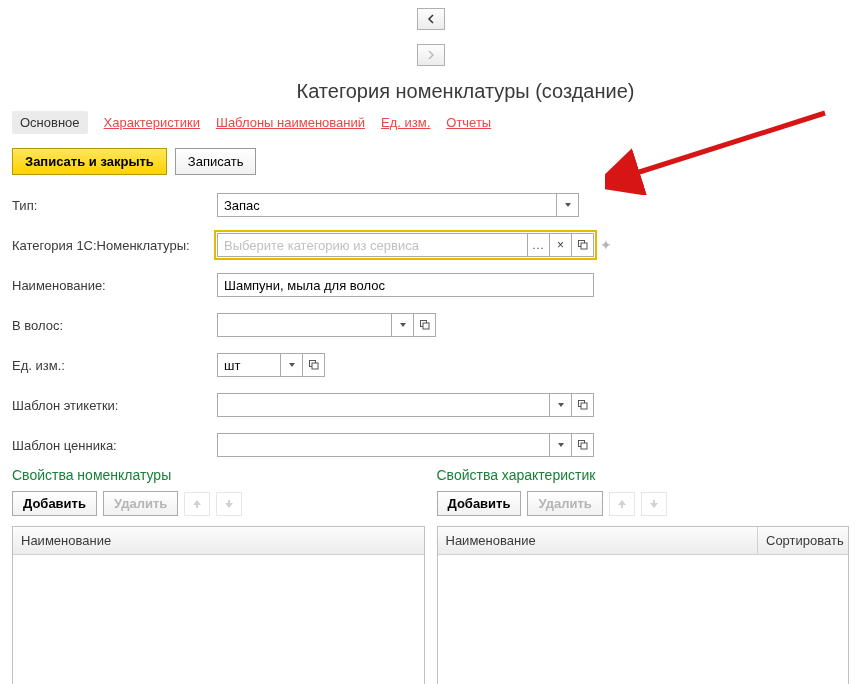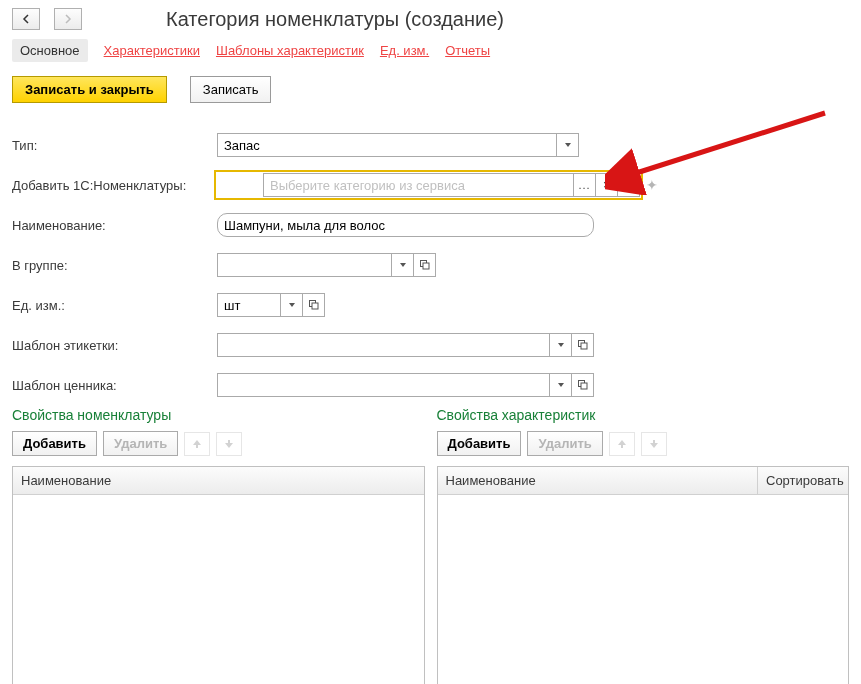--- a/index.html
+++ b/index.html
@@ -12,7 +12,7 @@
     background: #fff;
     position: relative;
   }
-  .topbar { display: flex; align-items: flex-start; gap: 14px; margin-bottom: 8px; }
+  .topbar { display: flex; align-items: center; gap: 14px; margin-bottom: 8px; flex-direction: column; }
   .nav-btn {
     width: 28px; height: 22px;
     border: 1px solid #b0b0b0;

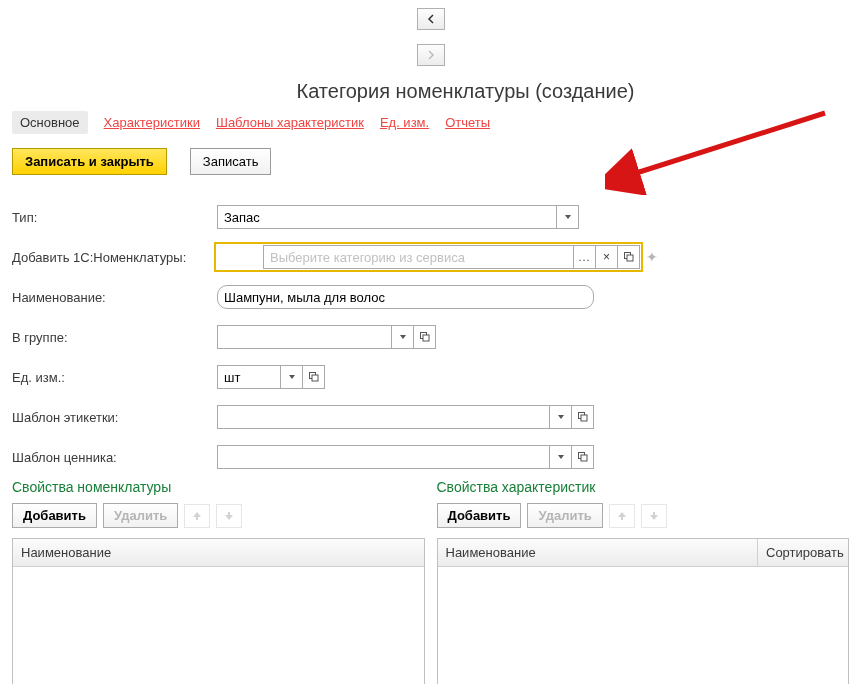--- a/index.html
+++ b/index.html
@@ -126,7 +126,7 @@
 <div class="tabs">
   <span class="tab-active">Основное</span>
   <span class="tab-link">Характеристики</span>
-  <span class="tab-link">Шаблоны характеристик</span>
+  <span class="tab-link">Шаблоны наименований</span>
   <span class="tab-link">Ед. изм.</span>
   <span class="tab-link">Отчеты</span>
 </div>

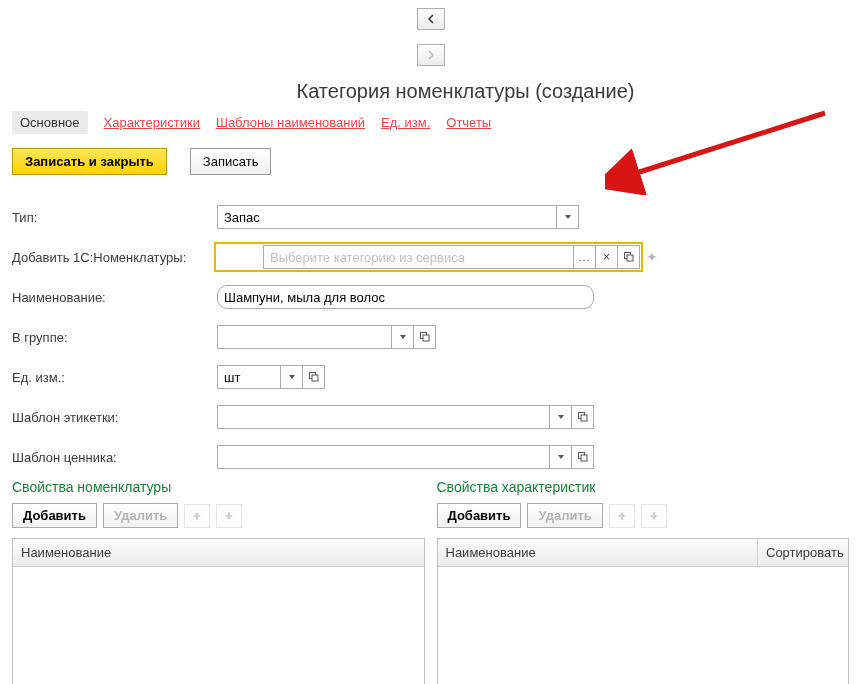--- a/index.html
+++ b/index.html
@@ -29,7 +29,7 @@
     color: #333;
   }
   .tab-link { color: #ef4444; text-decoration: underline; cursor: pointer; }
-  .actions { display: flex; gap: 23px; margin-bottom: 30px; }
+  .actions { display: flex; gap: 8px; margin-bottom: 18px; }
   .btn {
     border: 1px solid #9a9a9a;
     background: linear-gradient(#fff,#f1f1f1);

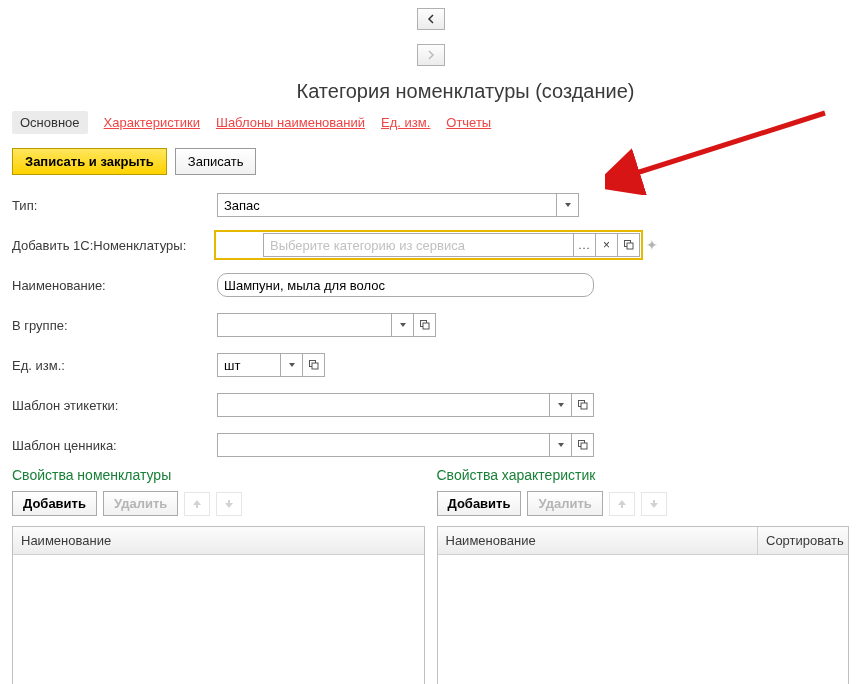--- a/index.html
+++ b/index.html
@@ -147,7 +147,7 @@
 </div>
 
 <div class="form-row">
-  <div class="form-label">Добавить 1С:Номенклатуры:</div>
+  <div class="form-label">Категория 1С:Номенклатуры:</div>
   <div class="input-group highlight">
     <input class="txt" style="width: 311px;" placeholder="Выберите категорию из сервиса">
     <div class="sel-btn">

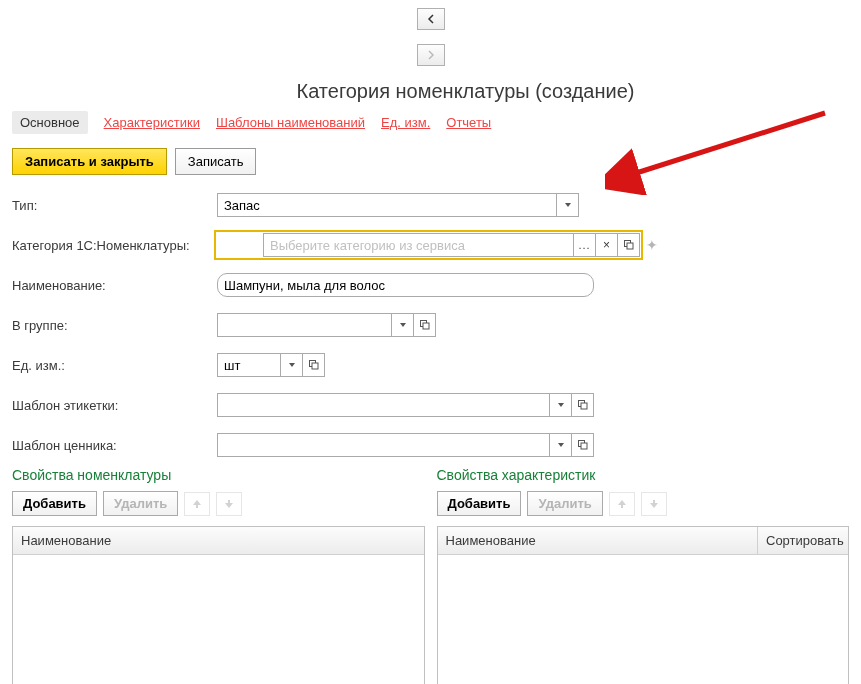--- a/index.html
+++ b/index.html
@@ -48,7 +48,6 @@
   .input-group.highlight {
     outline: 2px solid #e6b800;
     outline-offset: 1px;
-    padding-left: 46px;
   }
   .txt {
     border: 1px solid #aaa;

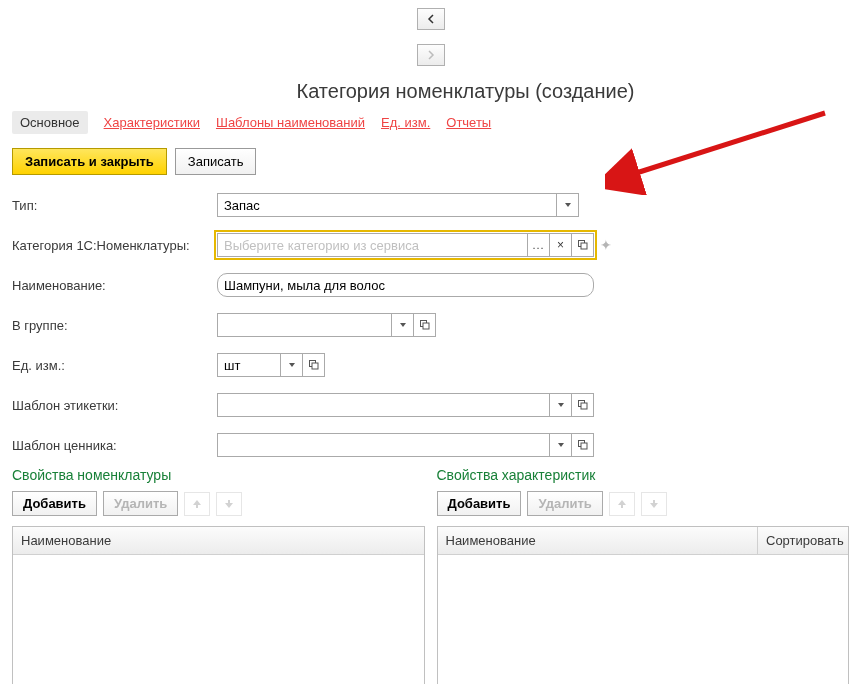--- a/index.html
+++ b/index.html
@@ -168,7 +168,7 @@
 <div class="form-row">
   <div class="form-label">Наименование:</div>
   <div class="input-group">
-    <input class="txt" style="width: 377px; border-radius: 10px;" value="Шампуни, мыла для волос">
+    <input class="txt" style="width: 377px;" value="Шампуни, мыла для волос">
   </div>
 </div>
 

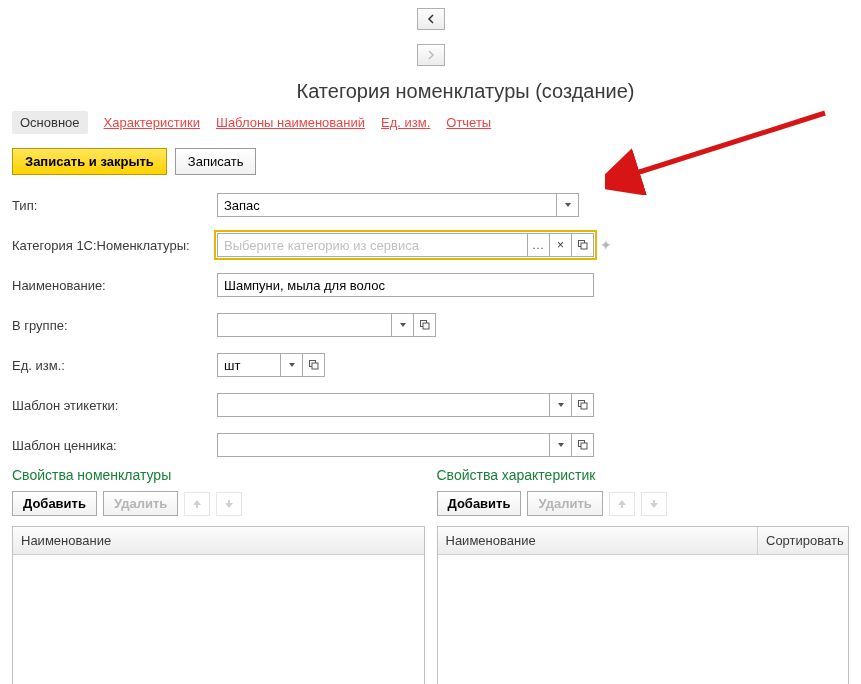--- a/index.html
+++ b/index.html
@@ -173,7 +173,7 @@
 </div>
 
 <div class="form-row">
-  <div class="form-label">В группе:</div>
+  <div class="form-label">В волос:</div>
   <div class="input-group">
     <input class="txt" style="width: 175px;" value="">
     <div class="sel-btn">

